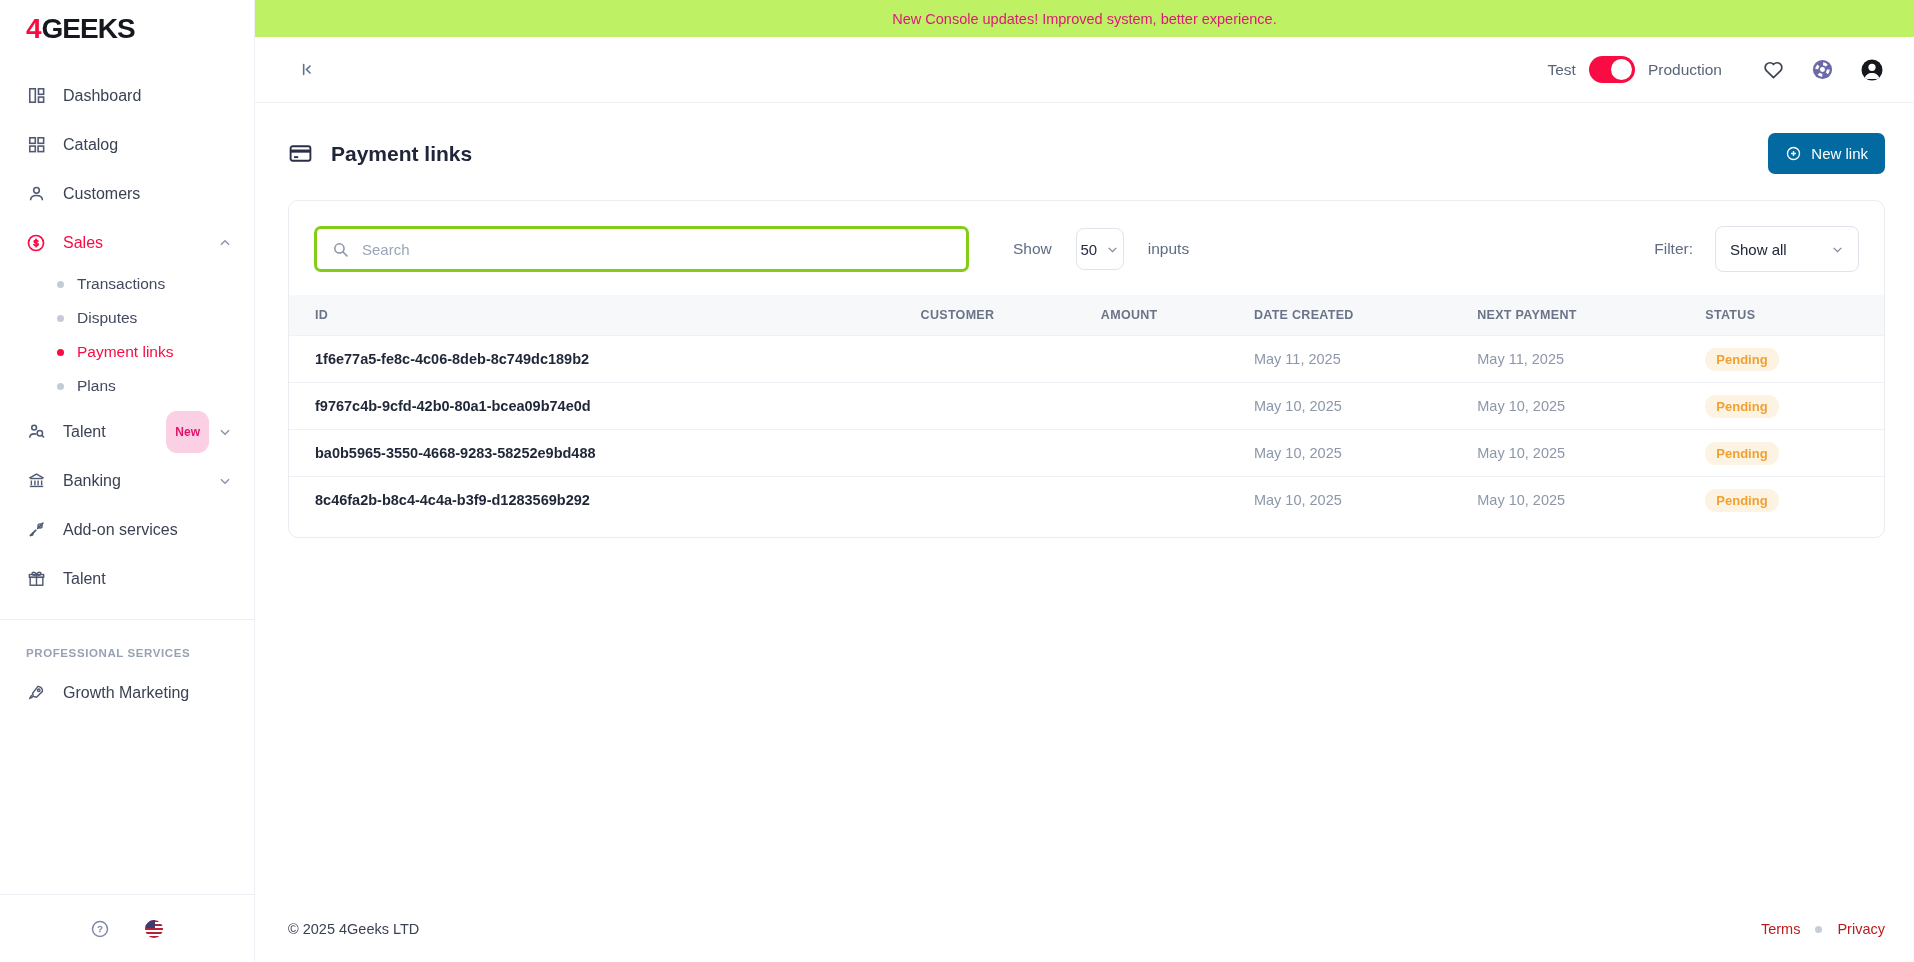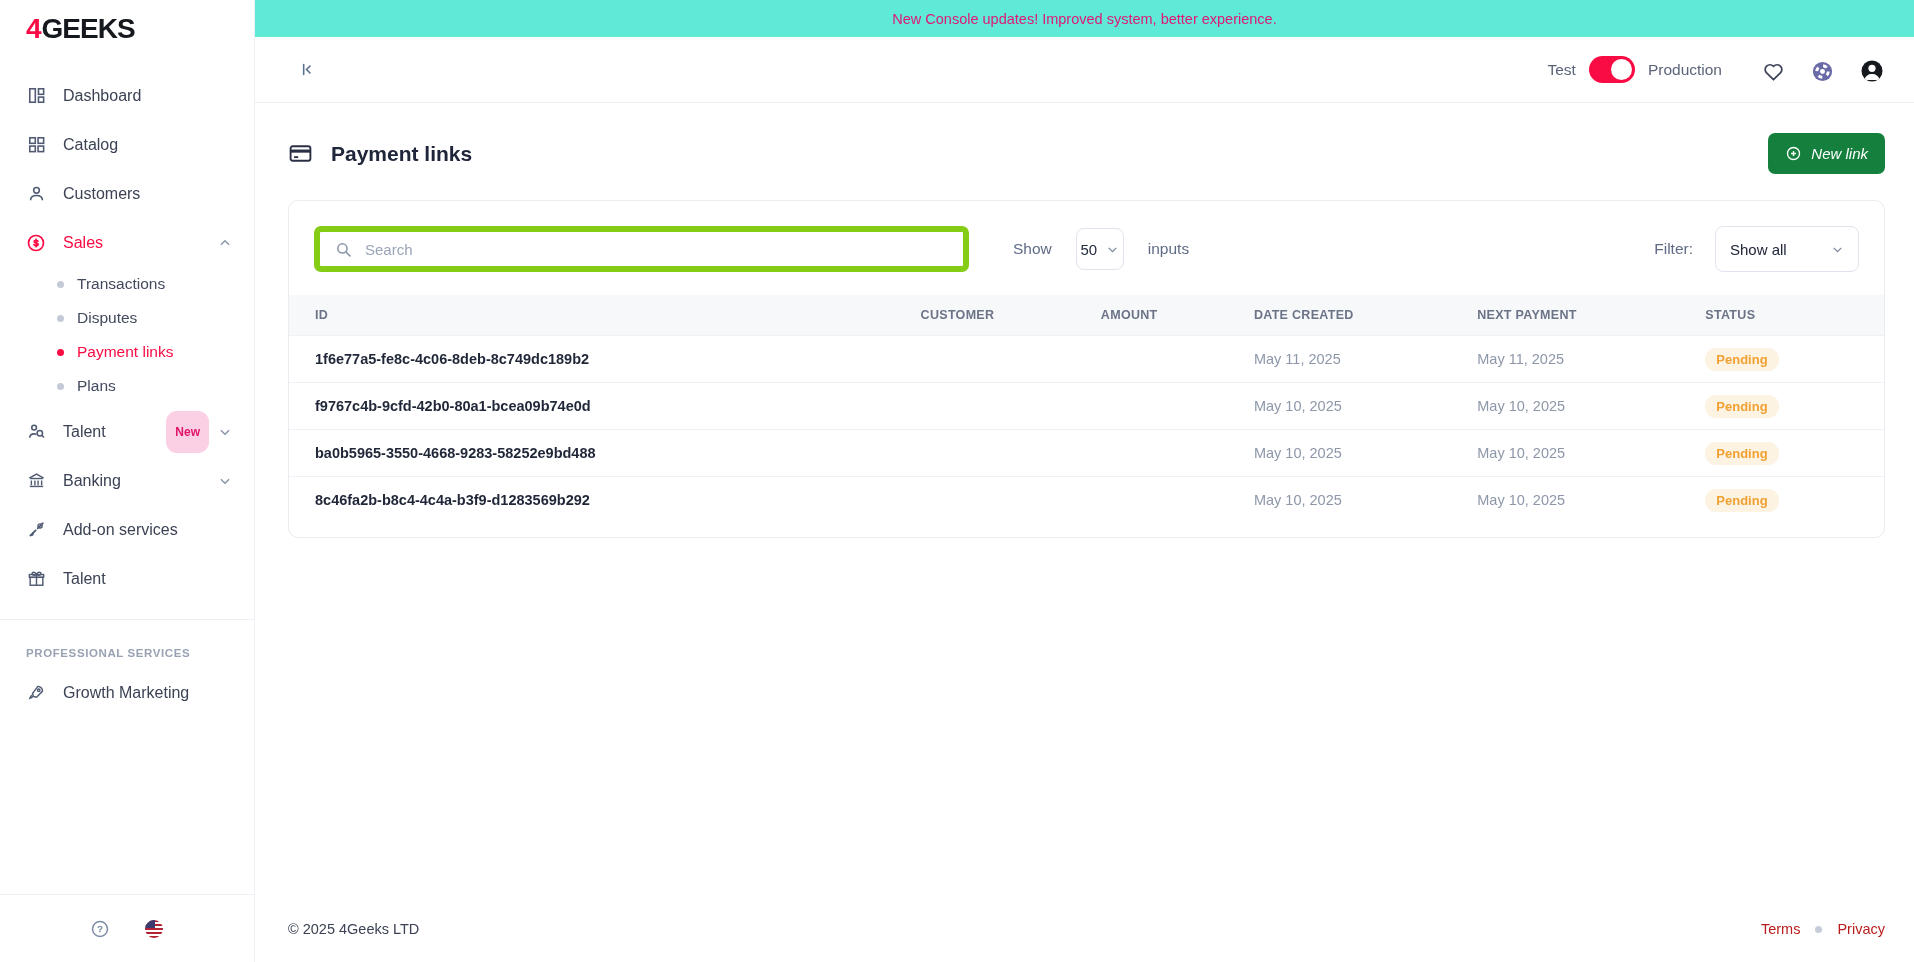--- a/index.html
+++ b/index.html
@@ -36,7 +36,7 @@
 
   
   .main { flex:1; display:flex; flex-direction:column; min-width:0; }
-  .banner { height:37px; background:#5eead4; display:flex; align-items:center; justify-content:center; font-size:14.5px; color:#df1879; }
+  .banner { height:37px; background:#bef264; display:flex; align-items:center; justify-content:center; font-size:14.5px; color:#df1879; }
   .topbar { height:66px; border-bottom:1px solid #eef0f4; display:flex; align-items:center; padding:0 30px 0 43px; background:#fff; }
   .collapse-btn { color:#5a6f8f; display:flex; cursor:pointer; }
   .topbar-right { margin-left:auto; display:flex; align-items:flex-end; gap:26px; }

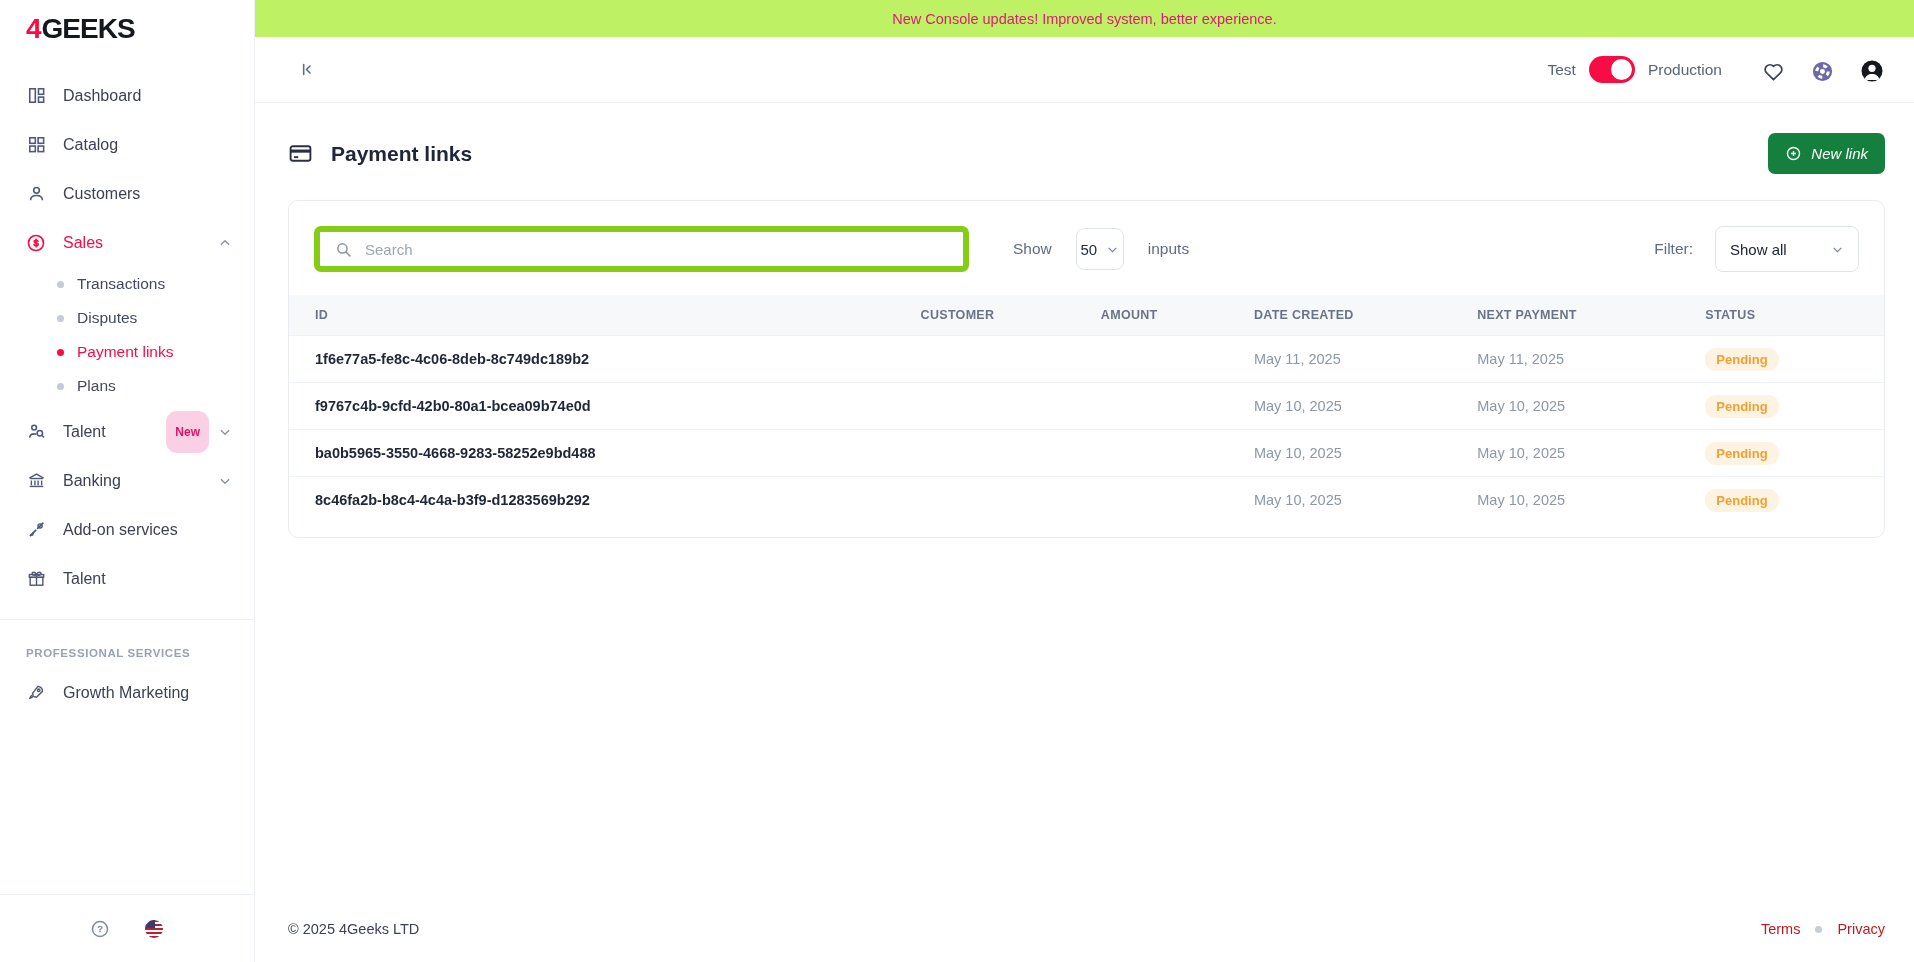--- a/index.html
+++ b/index.html
@@ -39,7 +39,7 @@
   .banner { height:37px; background:#bef264; display:flex; align-items:center; justify-content:center; font-size:14.5px; color:#df1879; }
   .topbar { height:66px; border-bottom:1px solid #eef0f4; display:flex; align-items:center; padding:0 30px 0 43px; background:#fff; }
   .collapse-btn { color:#5a6f8f; display:flex; cursor:pointer; }
-  .topbar-right { margin-left:auto; display:flex; align-items:flex-end; gap:26px; }
+  .topbar-right { margin-left:auto; display:flex; align-items:center; gap:26px; }
   .mode { display:flex; align-items:center; gap:13px; font-size:15.5px; color:#5a6478; margin-right:14px; }
   .toggle { width:46px; height:27px; border-radius:14px; background:#f90b43; position:relative; cursor:pointer; flex:none; }
   .toggle .knob { position:absolute; width:21px; height:21px; border-radius:50%; background:#fff; top:3px; right:3px; }

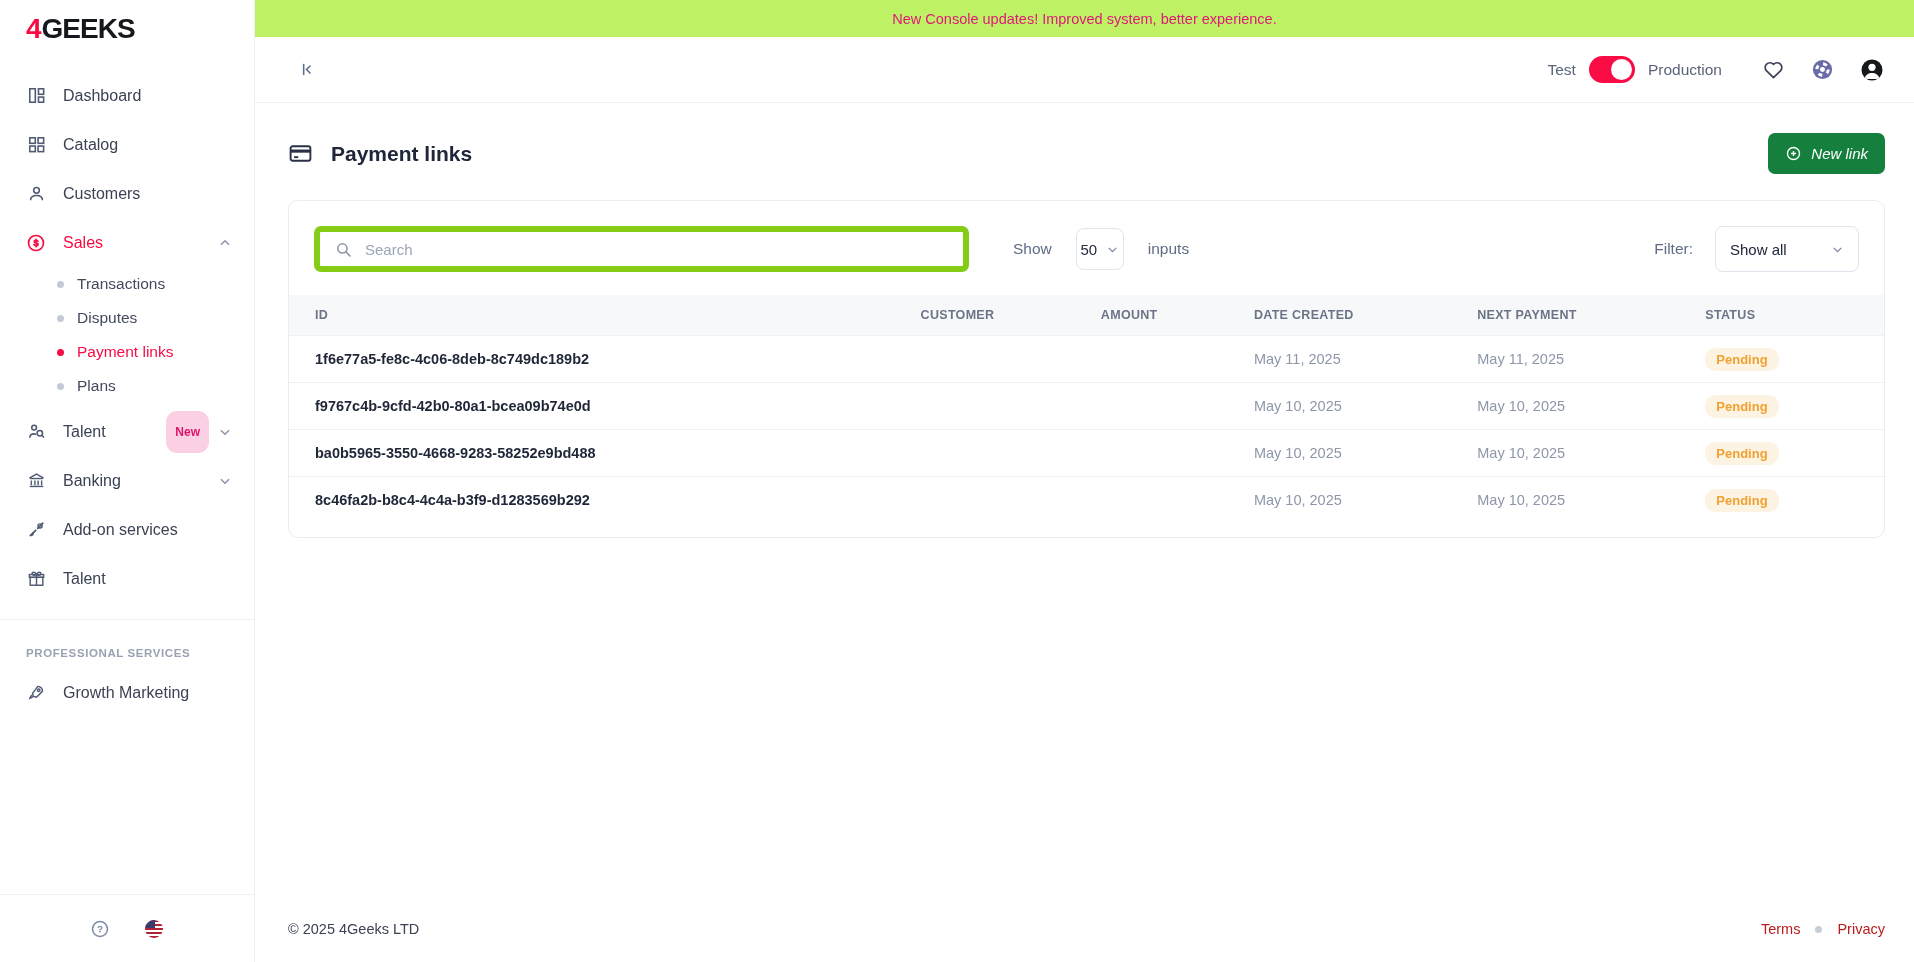--- a/index.html
+++ b/index.html
@@ -49,7 +49,7 @@
   .title-row { display:flex; align-items:center; margin-top:30px; }
   .title-icon { color:#2a2f45; display:flex; }
   .page-title { font-size:21px; font-weight:700; color:#20263a; margin-left:18px; }
-  .new-link-btn { margin-left:auto; background:#15803d; color:#fff; height:41px; padding:0 17px; border:none; border-radius:7px; font-size:15px; font-family:inherit; display:flex; align-items:center; gap:9px; cursor:pointer;font-style:italic; }
+  .new-link-btn { margin-left:auto; background:#0369a1; color:#fff; height:41px; padding:0 17px; border:none; border-radius:7px; font-size:15px; font-family:inherit; display:flex; align-items:center; gap:9px; cursor:pointer; }
 
   .card { margin-top:26px; border:1px solid #e9ecf1; border-radius:10px; background:#fff; padding-bottom:14px; }
   .card-toolbar { display:flex; align-items:center; padding:25px 25px 23px 25px; }

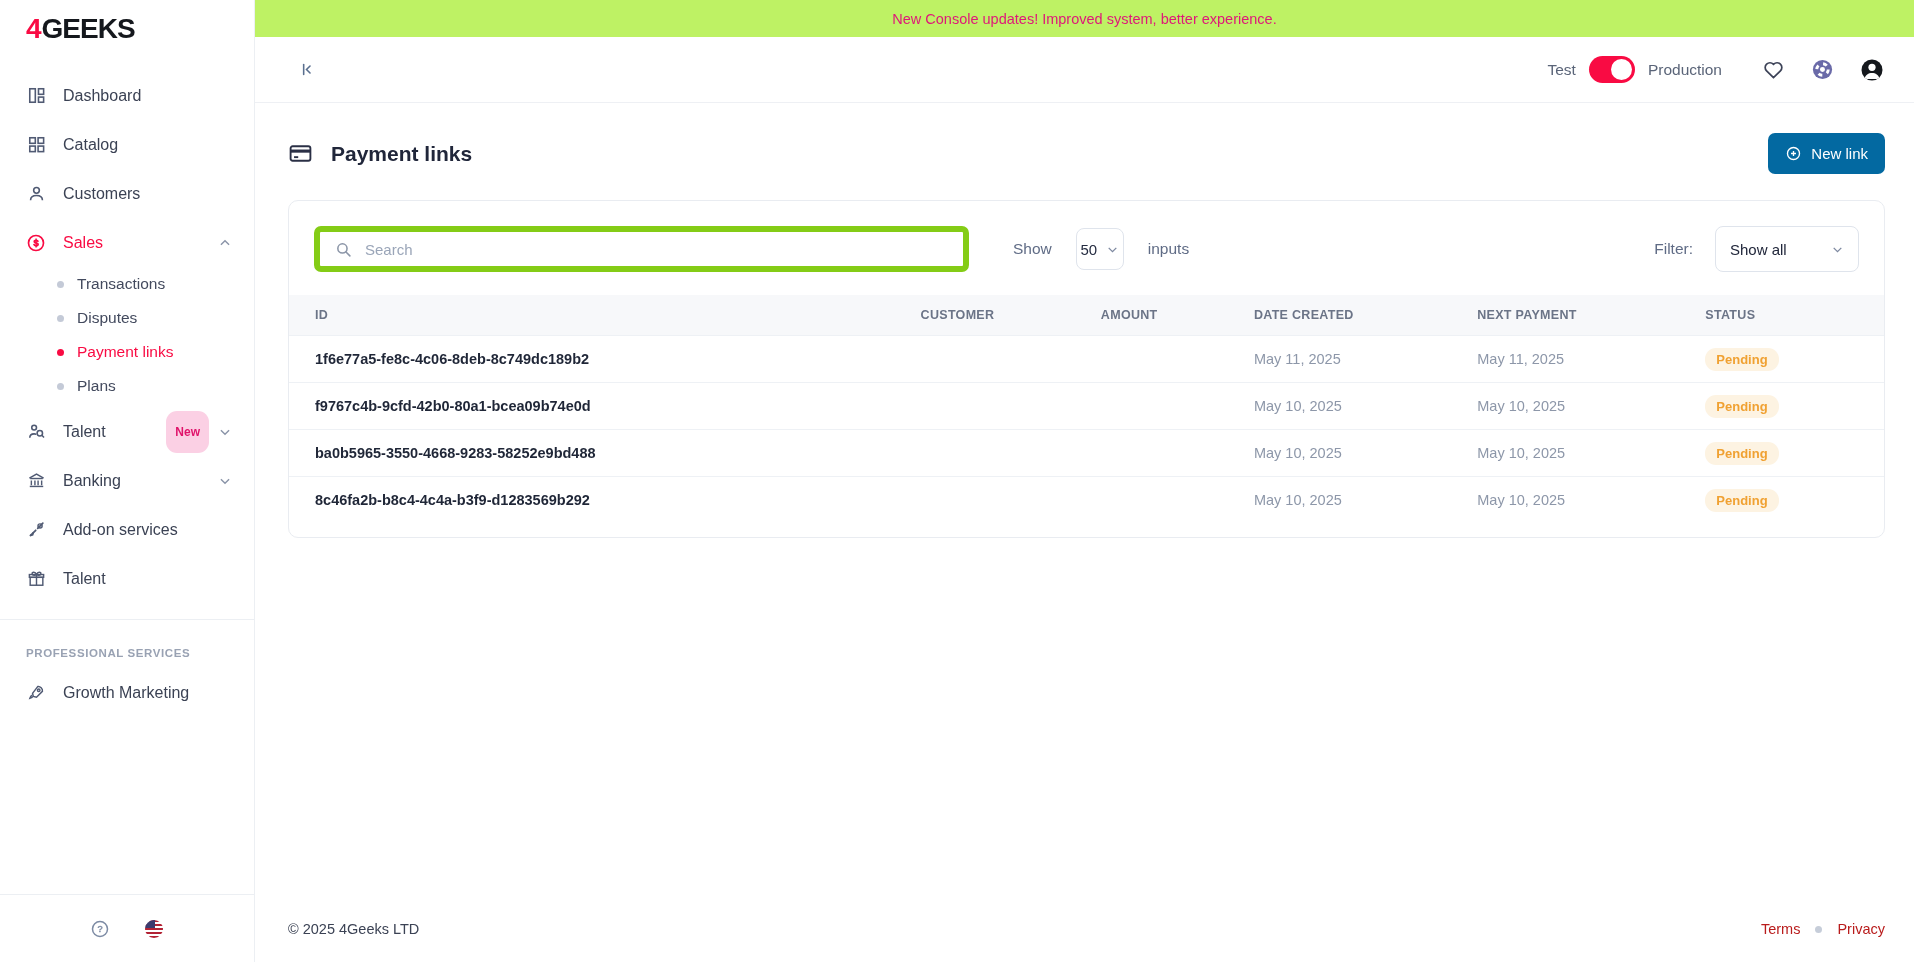--- a/index.html
+++ b/index.html
@@ -53,7 +53,7 @@
 
   .card { margin-top:26px; border:1px solid #e9ecf1; border-radius:10px; background:#fff; padding-bottom:14px; }
   .card-toolbar { display:flex; align-items:center; padding:25px 25px 23px 25px; }
-  .search-box { width:655px; height:46px; border:6px solid #84cc16; border-radius:7px; display:flex; align-items:center; padding:0 15px; gap:11px; background:#fff; }
+  .search-box { width:655px; height:46px; border:3px solid #84cc16; border-radius:7px; display:flex; align-items:center; padding:0 15px; gap:11px; background:#fff; }
   .search-box svg { flex:none; color:#8b95a7; }
   .search-box input { border:none; outline:none; font-size:15px; color:#3b4254; flex:1; font-family:inherit; background:transparent; }
   .search-box input::placeholder { color:#9aa5b8; }

